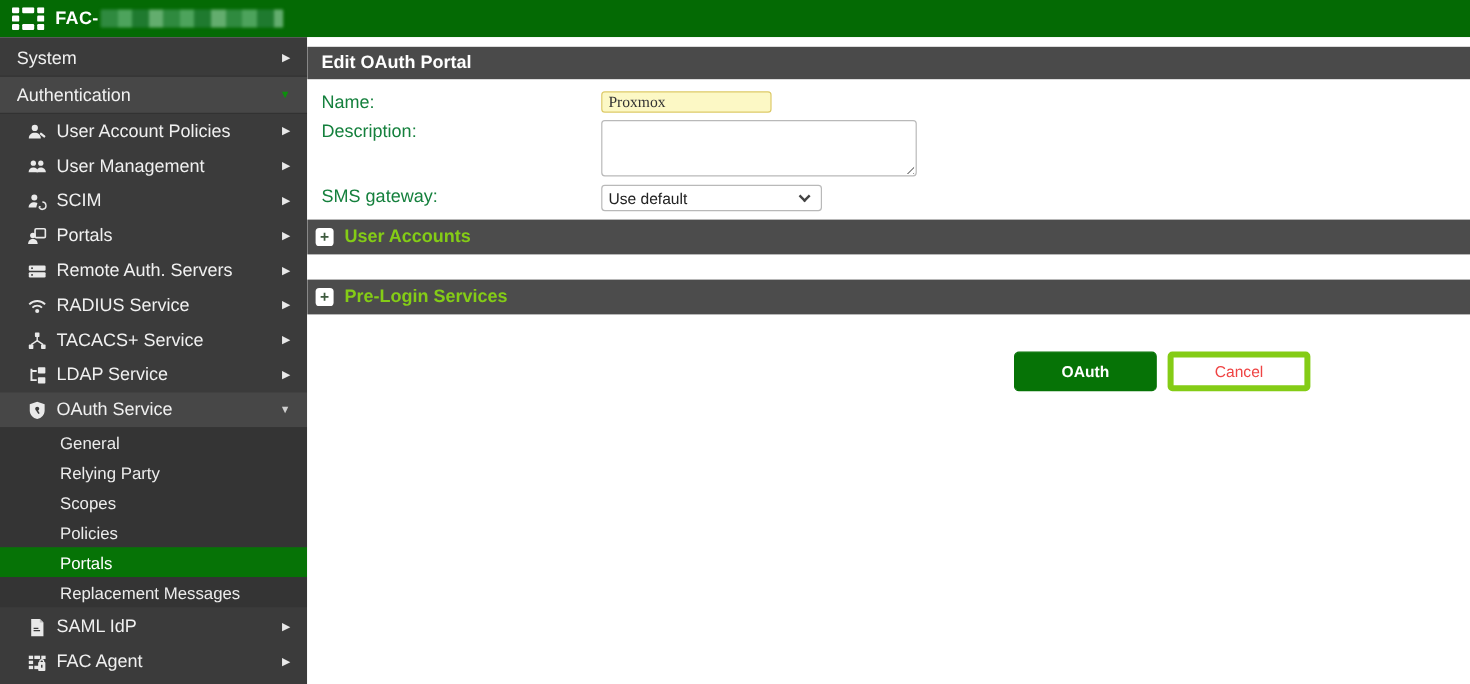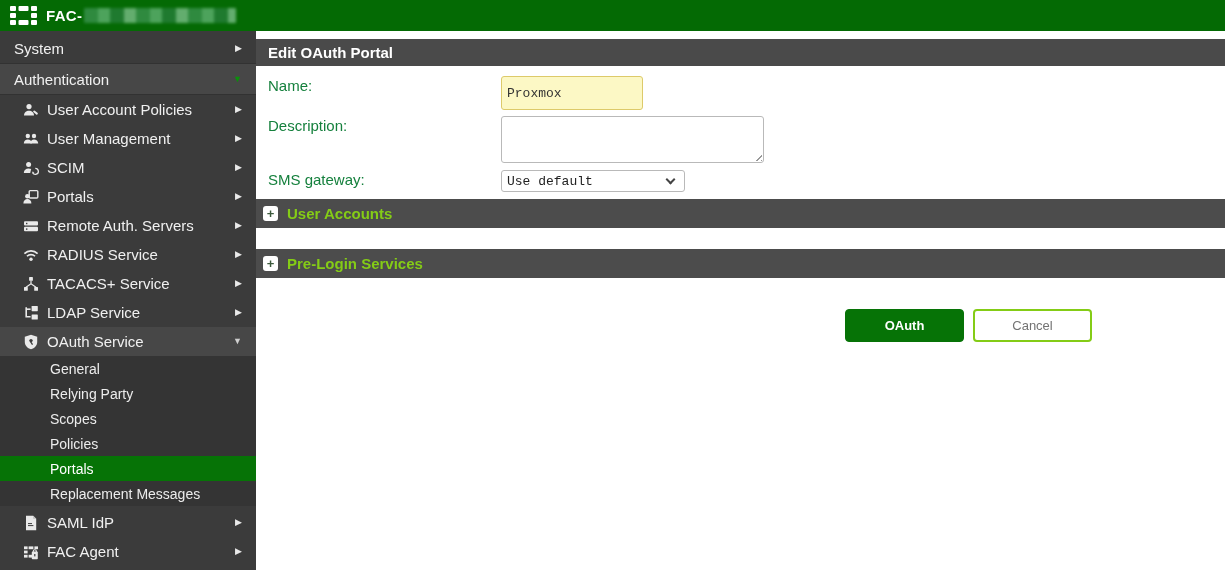--- a/index.html
+++ b/index.html
@@ -40,7 +40,7 @@
   .form { padding:10px 0 0 12px; }
   .form-row { display:flex; margin-bottom:6px; }
   .form-label { width:233px; font-size:15px; color:#15803d; padding-top:1px; flex-shrink:0; }
-  .name-input { width:142px; height:34px; font-size:13px; font-family:Liberation Mono, monospace; color:#333;
+  .name-input { width:142px; height:18px; font-size:13px; font-family:Liberation Serif, serif; color:#333;
     background:#fcf8c5; border:1px solid #ddca6a; border-radius:3px; padding:0 5px; outline:none; }
   .ta-wrap { position:relative; display:inline-block; }
   .desc-ta { width:263px; height:47px; font-size:13px; font-family:inherit; color:#333;

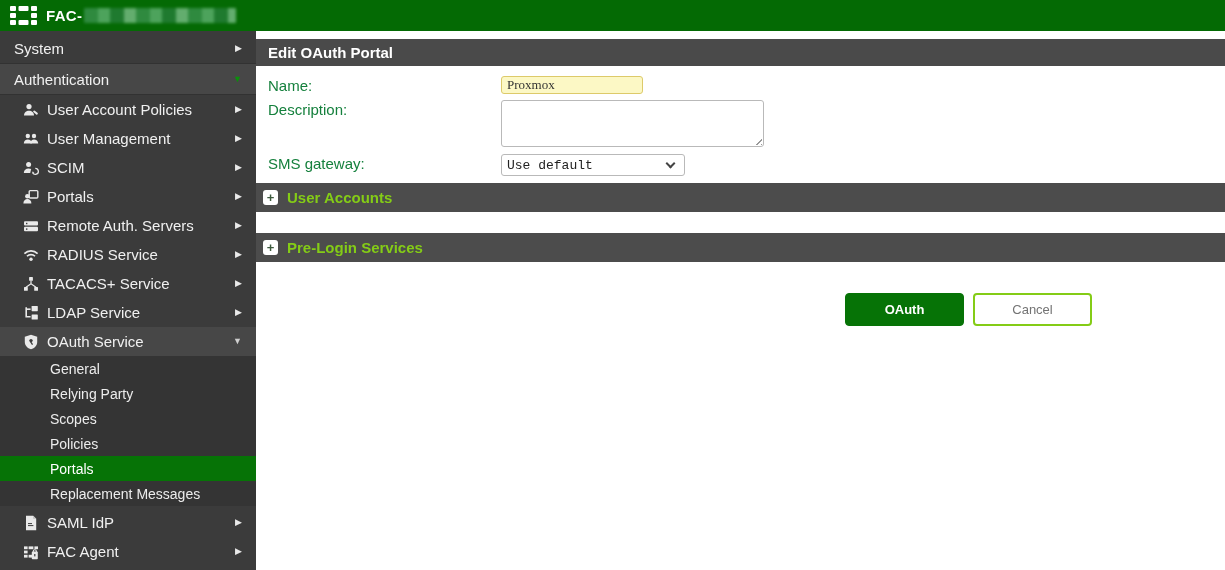--- a/index.html
+++ b/index.html
@@ -49,7 +49,7 @@
     background:repeating-linear-gradient(-45deg,#999 0 1px,transparent 1px 3.5px);
     clip-path:polygon(100% 0,100% 100%,0 100%); }
   .select-wrap { position:relative; display:inline-block; }
-  .sms-select { width:184px; height:22px; font-size:13px; font-family:Liberation Mono, monospace; color:#222;
+  .sms-select { width:184px; height:22px; font-size:13px; font-family:Liberation Sans, sans-serif; color:#222;
     border:1px solid #b9b9b9; border-radius:3px; background:#fff; padding:0 24px 0 5px;
     -webkit-appearance:none; appearance:none; outline:none; }
   .chev { position:absolute; right:11px; top:6px; width:7px; height:7px;

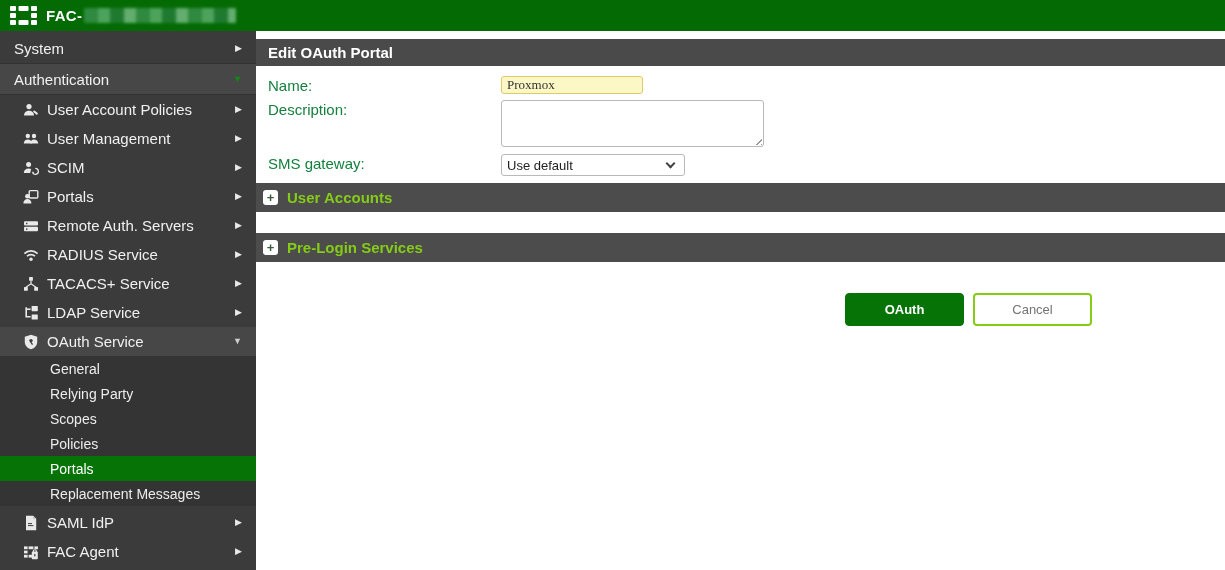--- a/index.html
+++ b/index.html
@@ -67,7 +67,7 @@
   .actions { display:flex; gap:9px; margin:31px 0 0 589px; }
   .btn { width:119px; height:33px; border-radius:4px; font-size:13px; font-family:inherit; cursor:pointer; }
   .btn-save { background:#067306; border:1px solid #067306; color:#fff; font-weight:bold; }
-  .btn-cancel { background:#fff; border:2px solid #84cc16; color:#737373; }
+  .btn-cancel { background:#fff; border:5px solid #84cc16; color:#ef4444; }
 </style>
 </head>
 <body>

